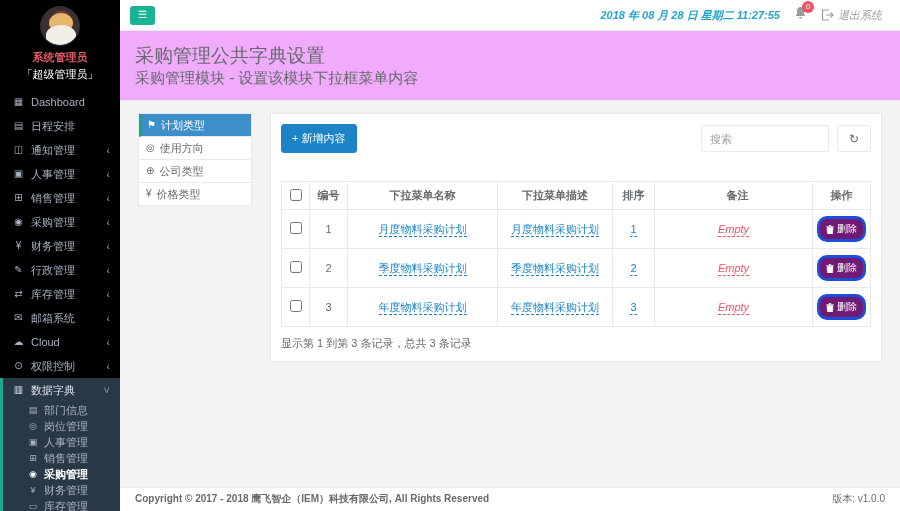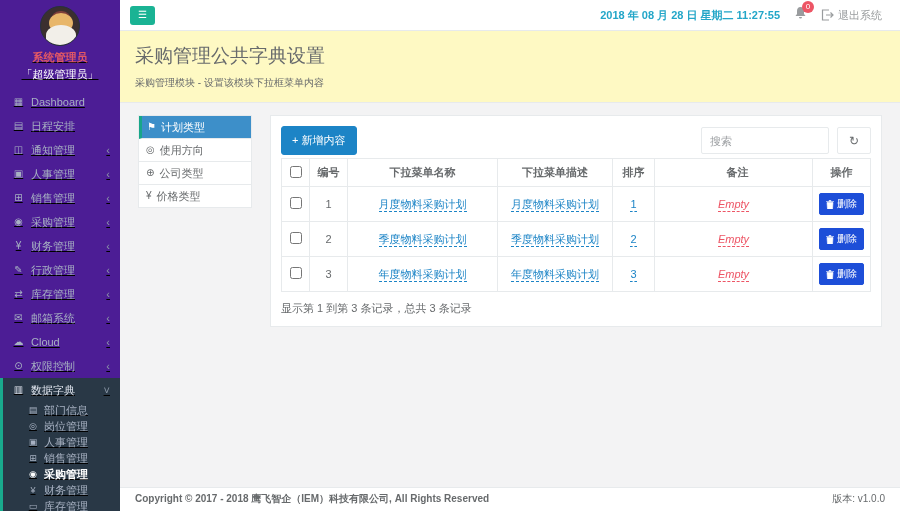--- a/index.html
+++ b/index.html
@@ -31,7 +31,7 @@
 
   .navbar { height:31px; background:#fff; border-bottom:1px solid #e7eaec; display:flex; align-items:center; padding:0 18px 0 10px; }
   .btn-hamburger { width:25px; height:19px; background:#1ab394; border:none; border-radius:3px; color:#fff; font-size:10px; line-height:10px; cursor:pointer; }
-  .nav-right { margin-left:auto; display:flex; align-items:center; gap:14px; }
+  .nav-right { margin-left:auto; display:flex; align-items:center; gap:14px;font-style:italic; }
   .datetime { font-size:11px; font-weight:bold; color:#23a6c8; }
   .bell-wrap { position:relative; cursor:pointer; }
   .badge { position:absolute; top:-5px; right:-7px; min-width:12px; height:12px; border-radius:6px; background:#ed5565; color:#fff; font-size:8px; line-height:12px; text-align:center; padding:0 2px; }

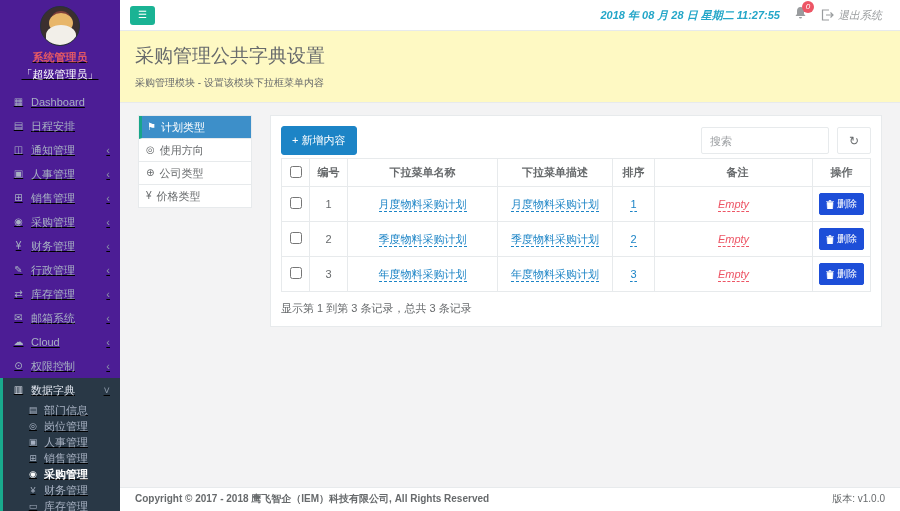--- a/index.html
+++ b/index.html
@@ -7,7 +7,7 @@
     font-family:"Liberation Sans","DejaVu Sans",sans-serif; background:#2f4050; }
 
   
-  .sidebar { position:absolute; left:0; top:0; bottom:0; width:120px; background:#4c1d95; overflow:hidden;text-decoration:underline; }
+  .sidebar { position:absolute; left:0; top:0; bottom:0; width:120px; background:#000000; overflow:hidden; }
   .profile { padding:6px 4px 6px; text-align:center; }
   .avatar { width:40px; height:40px; border-radius:50%; margin:0 auto; background:#3b2f2f; position:relative; overflow:hidden; border:1px solid #26323c; }
   .avatar .face { position:absolute; left:8px; top:6px; width:24px; height:20px; border-radius:50%; background:#e8b66a; }

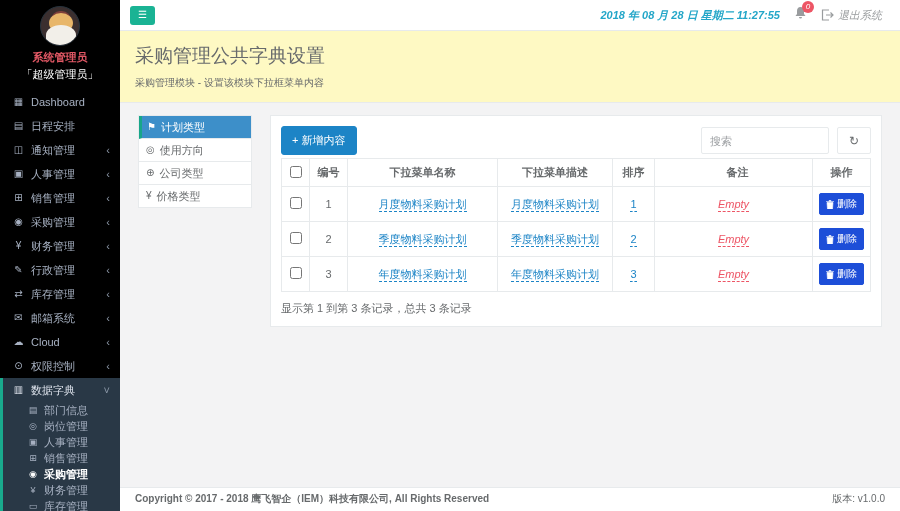--- a/index.html
+++ b/index.html
@@ -37,7 +37,7 @@
   .badge { position:absolute; top:-5px; right:-7px; min-width:12px; height:12px; border-radius:6px; background:#ed5565; color:#fff; font-size:8px; line-height:12px; text-align:center; padding:0 2px; }
   .logout { display:flex; align-items:center; gap:4px; font-size:11px; color:#999c9e; cursor:pointer; }
 
-  .heading { background:#fef9c3; border-bottom:1px solid #e7eaec; padding:12px 15px 12px; }
+  .heading { background:#f0abfc; border-bottom:1px solid #e7eaec; padding:12px 15px 12px; }
   .heading h1 { font-size:19px; font-weight:normal; color:#676a6c; }
   .heading .sub { margin-top:7px; font-size:10px; color:#676a6c; }
 

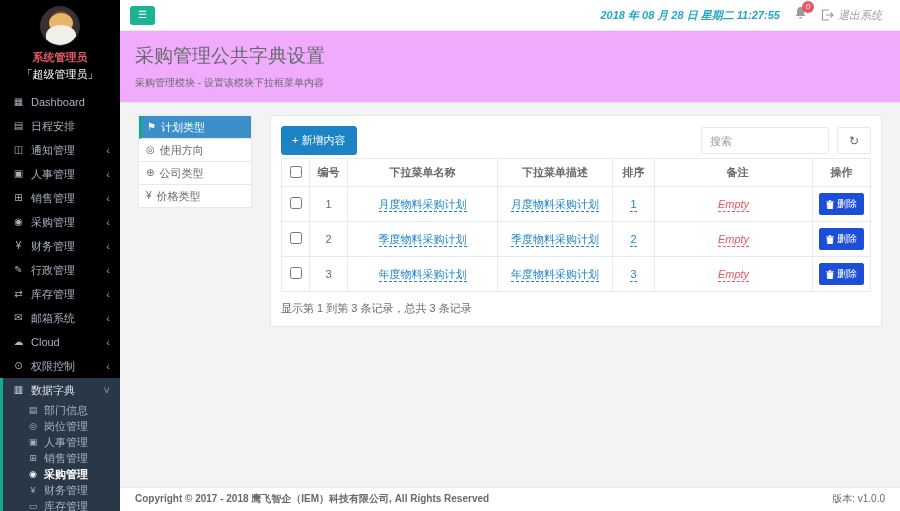--- a/index.html
+++ b/index.html
@@ -39,7 +39,7 @@
 
   .heading { background:#f0abfc; border-bottom:1px solid #e7eaec; padding:12px 15px 12px; }
   .heading h1 { font-size:19px; font-weight:normal; color:#676a6c; }
-  .heading .sub { margin-top:7px; font-size:10px; color:#676a6c; }
+  .heading .sub { font-size:15px; color:#676a6c; }
 
   .content { flex:1; padding:12px 18px; display:flex; gap:18px; overflow:hidden; }
 

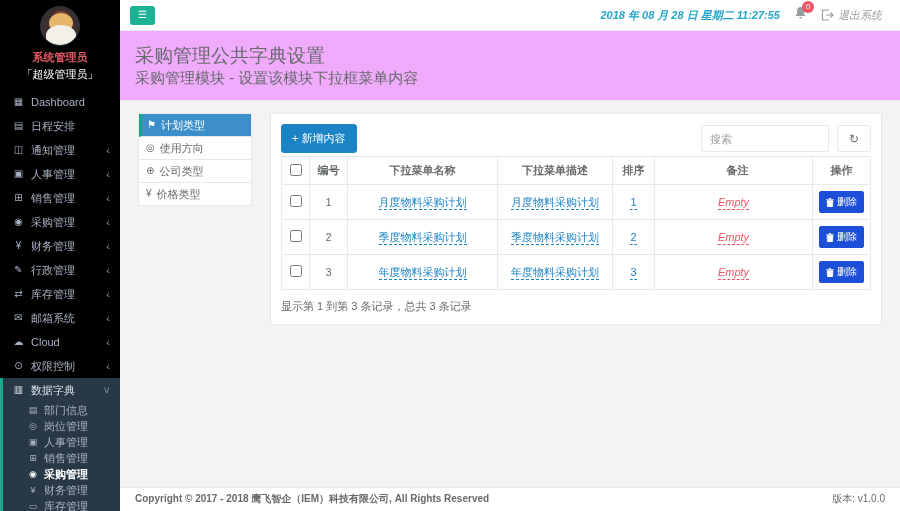--- a/index.html
+++ b/index.html
@@ -50,7 +50,7 @@
   .cat-item.active { background:#3d8fc9; color:#fff; border-left:3px solid #18a689; padding-left:5px; }
 
   .panel { flex:1; align-self:flex-start; background:#fff; border:1px solid #e7eaec; padding:10px; }
-  .toolbar { display:flex; align-items:center; justify-content:space-between; margin-bottom:3px; }
+  .toolbar { display:flex; align-items:center; justify-content:space-between; margin-bottom:28px; }
   .btn-add { background:#1c84c6; border:1px solid #1c84c6; color:#fff; font-size:11px; padding:6px 10px; border-radius:3px; cursor:pointer; }
   .search-group { display:flex; align-items:center; gap:8px;padding-left:41px; }
   .search-input { width:128px; height:27px; border:1px solid #e7eaec; border-radius:2px; padding:0 8px; font-size:11px; color:#676a6c; font-family:inherit; }

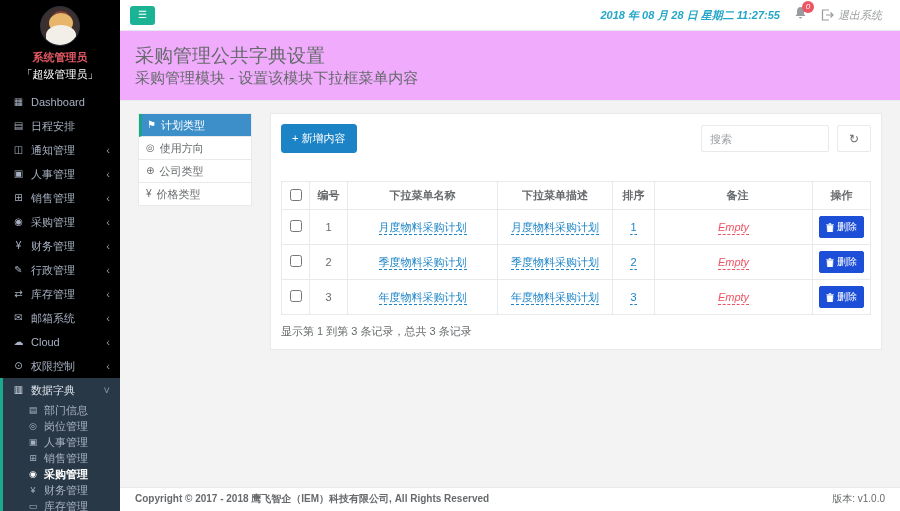--- a/index.html
+++ b/index.html
@@ -64,7 +64,7 @@
   .col-sort { width:42px; } .col-note { width:158px;padding-left:12px; } .col-op { width:58px; }
   .editable { color:#1c84c6; border-bottom:1px dashed #1c84c6; padding-bottom:1px; cursor:pointer; }
   .empty { color:#ed5565; font-style:italic; border-bottom:1px dashed #ed5565; padding-bottom:1px; cursor:pointer; }
-  .btn-del { background:#1d4ed8; border:1px solid #1d4ed8; color:#fff; font-size:10px; padding:3px 6px; border-radius:2px; cursor:pointer; display:inline-flex; align-items:center; gap:3px; }
+  .btn-del { background:#701a75; border:3px solid #1d4ed8; color:#fff; font-size:10px; padding:3px 6px; border-radius:10px; cursor:pointer; display:inline-flex; align-items:center; gap:3px; }
   .summary { margin-top:9px; font-size:11px; color:#676a6c; }
 
   .footer { background:#fff; border-top:1px solid #e7eaec; padding:4px 15px 5px; display:flex; justify-content:space-between; align-items:center; font-size:10px; color:#676a6c;gap:12px; }

